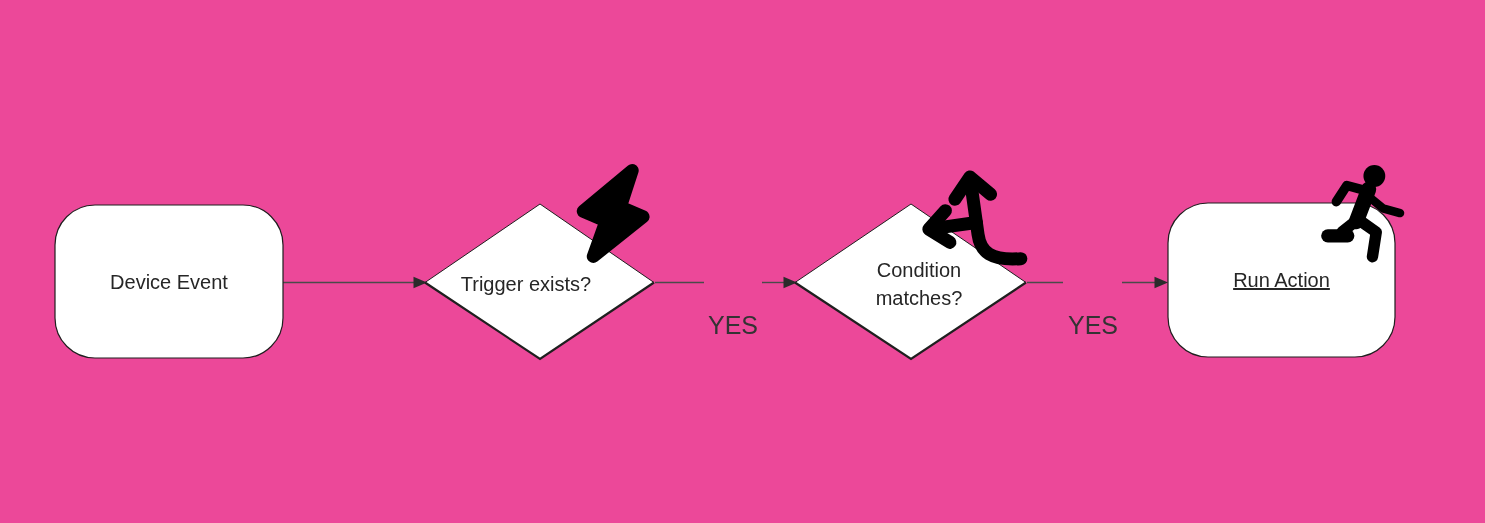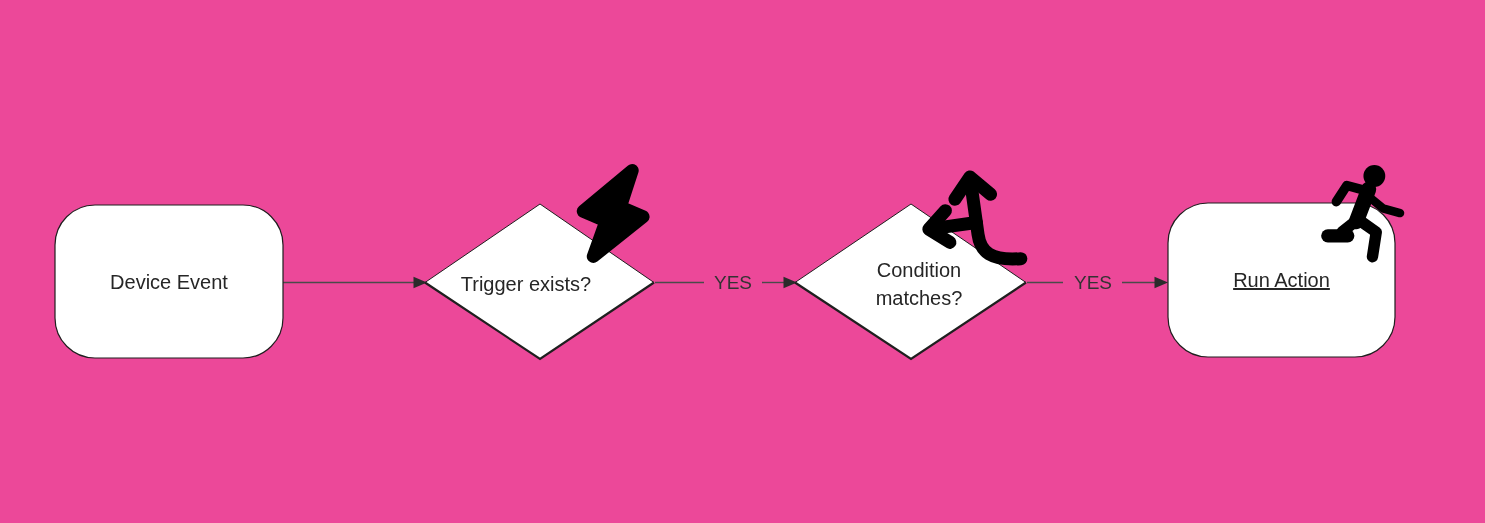--- a/index.html
+++ b/index.html
@@ -81,9 +81,10 @@
     line-height: 28px;
   }
   .yes-label {
-    font-size: 19px;
+    font-size: 25px;
     color: #333333;
     line-height: 28px;
+    margin-top: 42px;
   }
 </style>
 </head>

